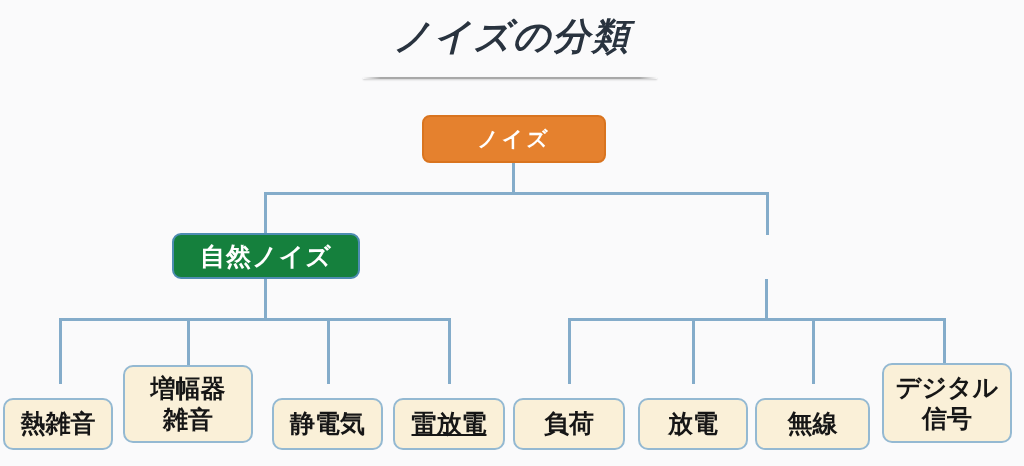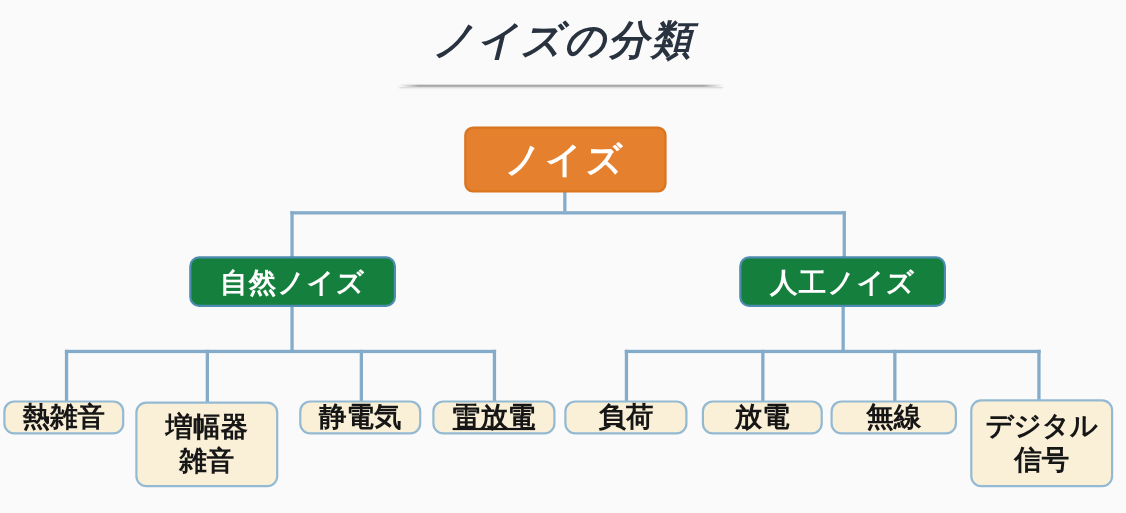--- a/index.html
+++ b/index.html
@@ -31,9 +31,9 @@
     text-align:center; font-weight:700; white-space:pre-line;
   }
   .root-node {
-    left:422px; top:115px; width:184px; height:60px;
+    left:422px; top:115px; width:184px; height:48px;
     background:#e5812e; border:2px solid #d9741f; border-radius:8px;
-    color:#ffffff; font-size:33px; letter-spacing:3px;
+    color:#ffffff; font-size:21px; letter-spacing:3px;
   }
   .branch-node {
     top:233px; width:188px; height:46px;

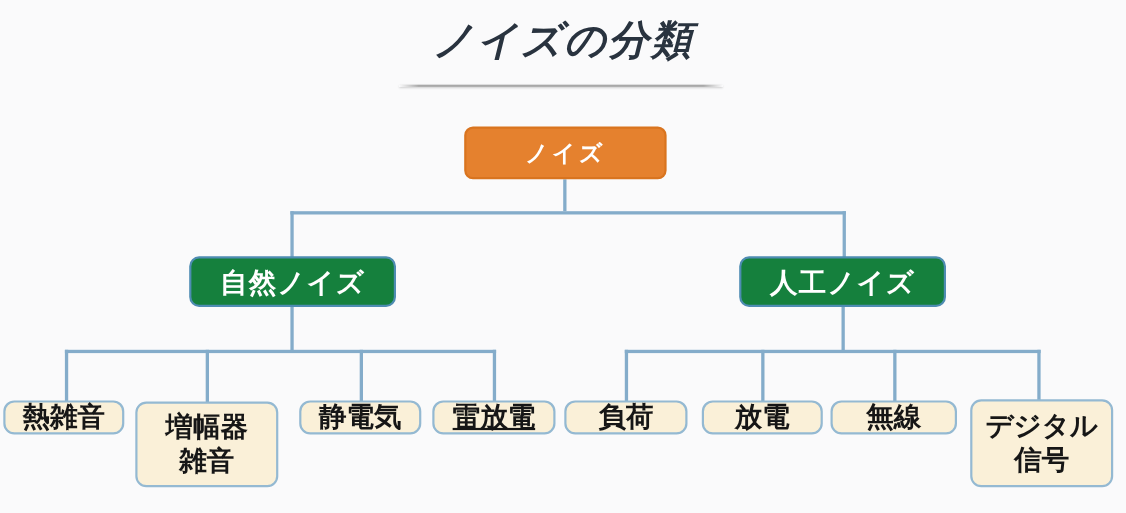--- a/index.html
+++ b/index.html
@@ -88,7 +88,6 @@
   <div class="node root-node">ノイズ</div>
 
   <div class="node branch-node branch-natural">自然ノイズ</div>
-  <div class="node branch-node branch-artificial">人工ノイズ</div>
 
   <div class="node leaf-node leaf-0">熱雑音</div>
   <div class="node leaf-node leaf-tall leaf-1">増幅器

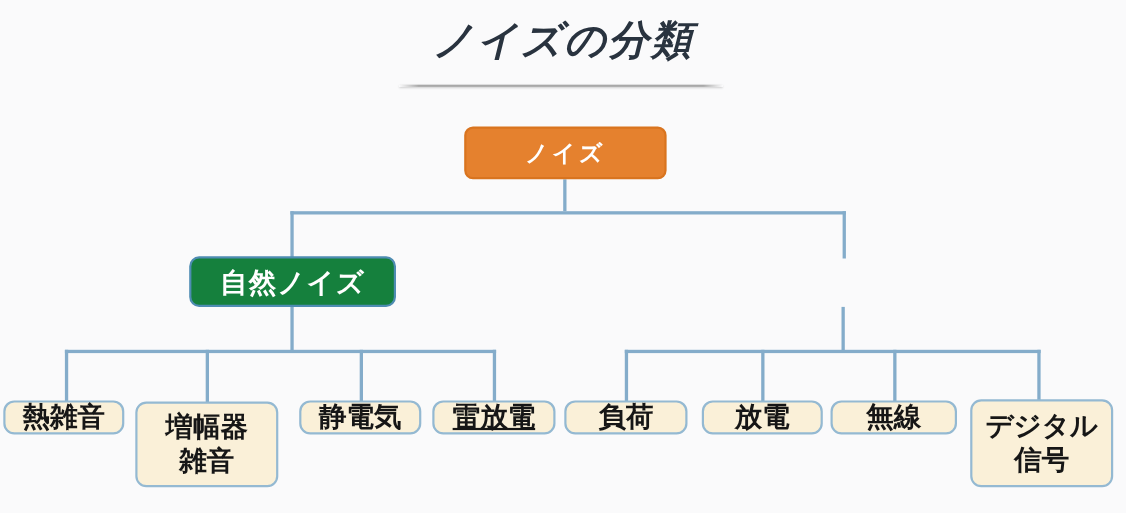--- a/index.html
+++ b/index.html
@@ -43,7 +43,7 @@
   .branch-natural   { left:172px; }
   .branch-artificial{ left:672px; }
   .leaf-node {
-    top:364px; height:31px;
+    top:398px; height:52px;
     background:#faf0d8; border:2px solid #94b9d2; border-radius:10px;
     color:#161616; font-size:25px; font-weight:600; line-height:1.25;
   }

